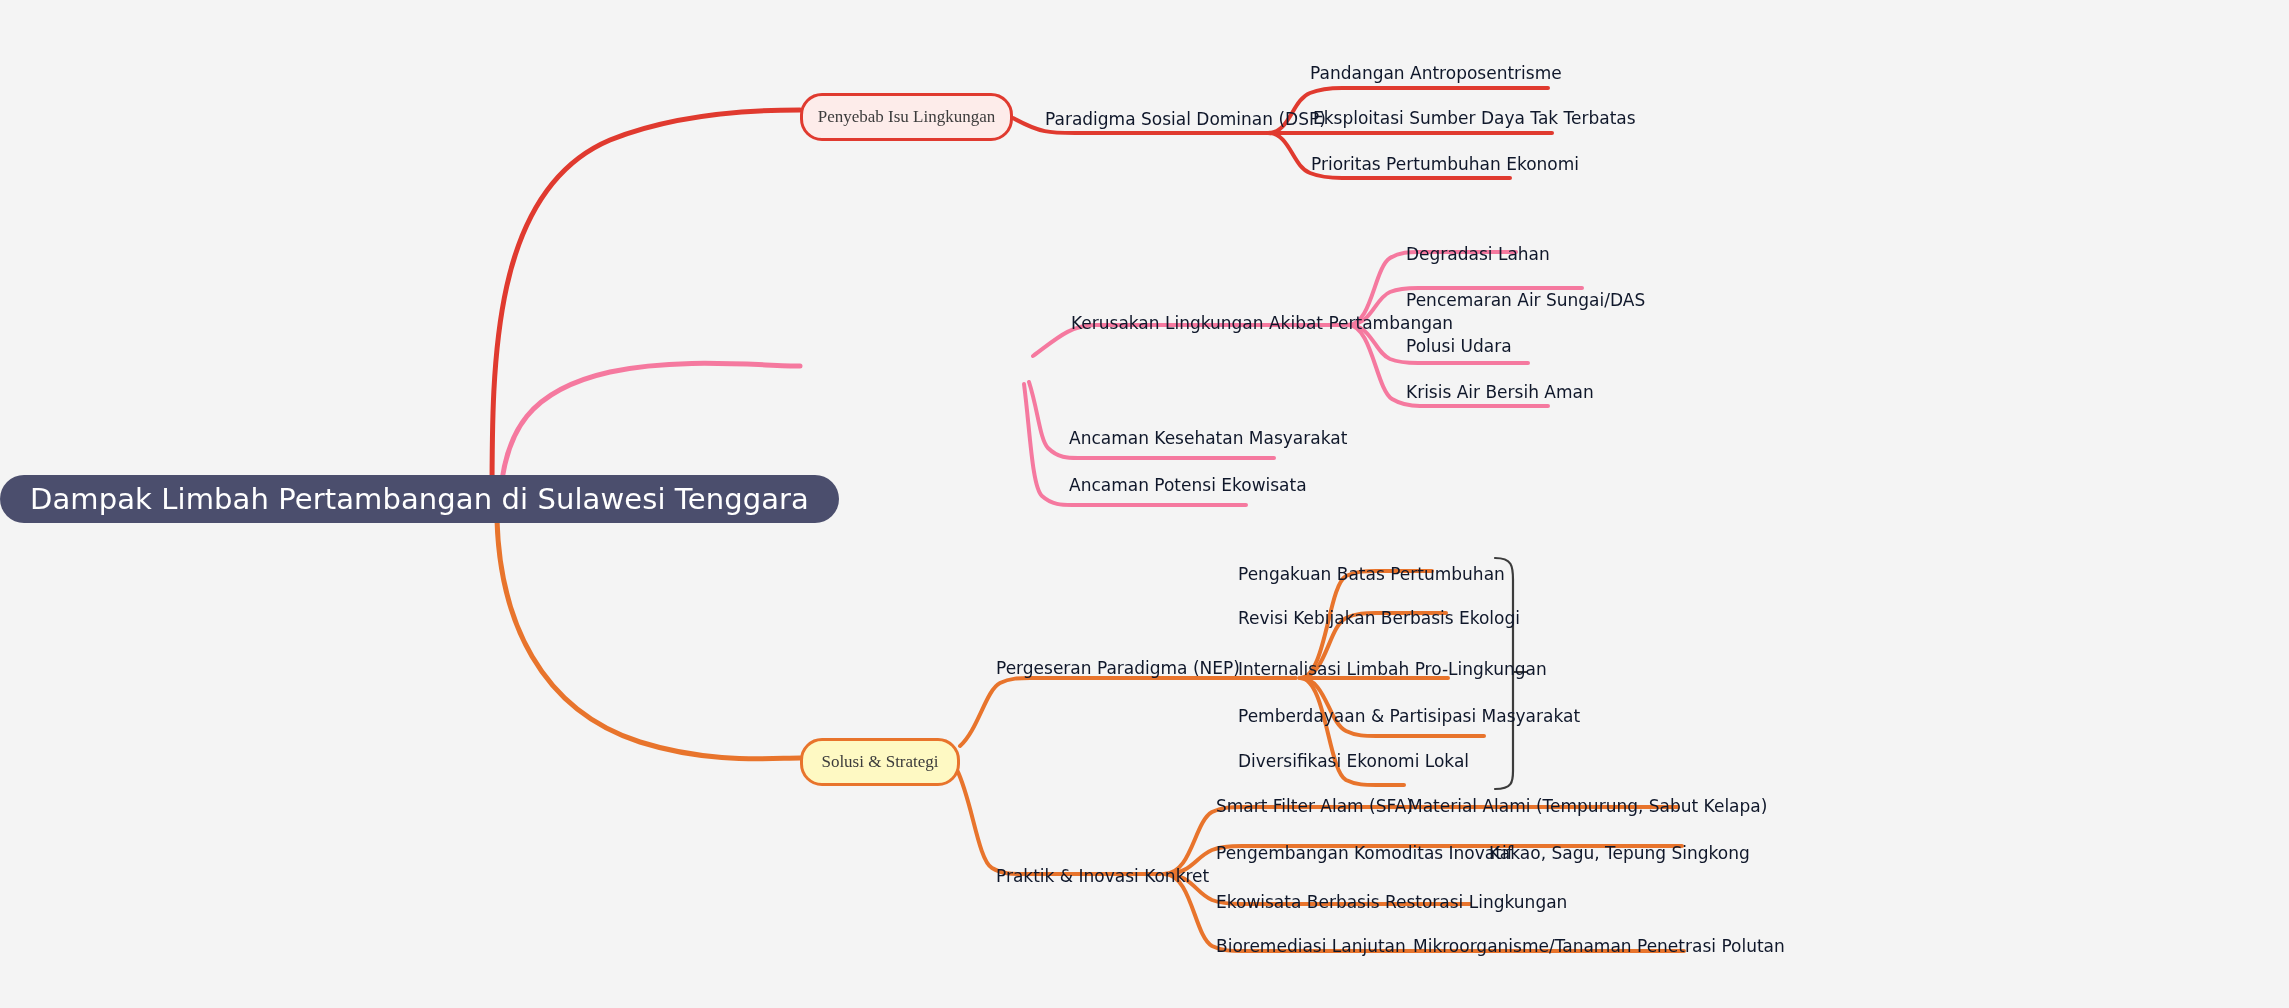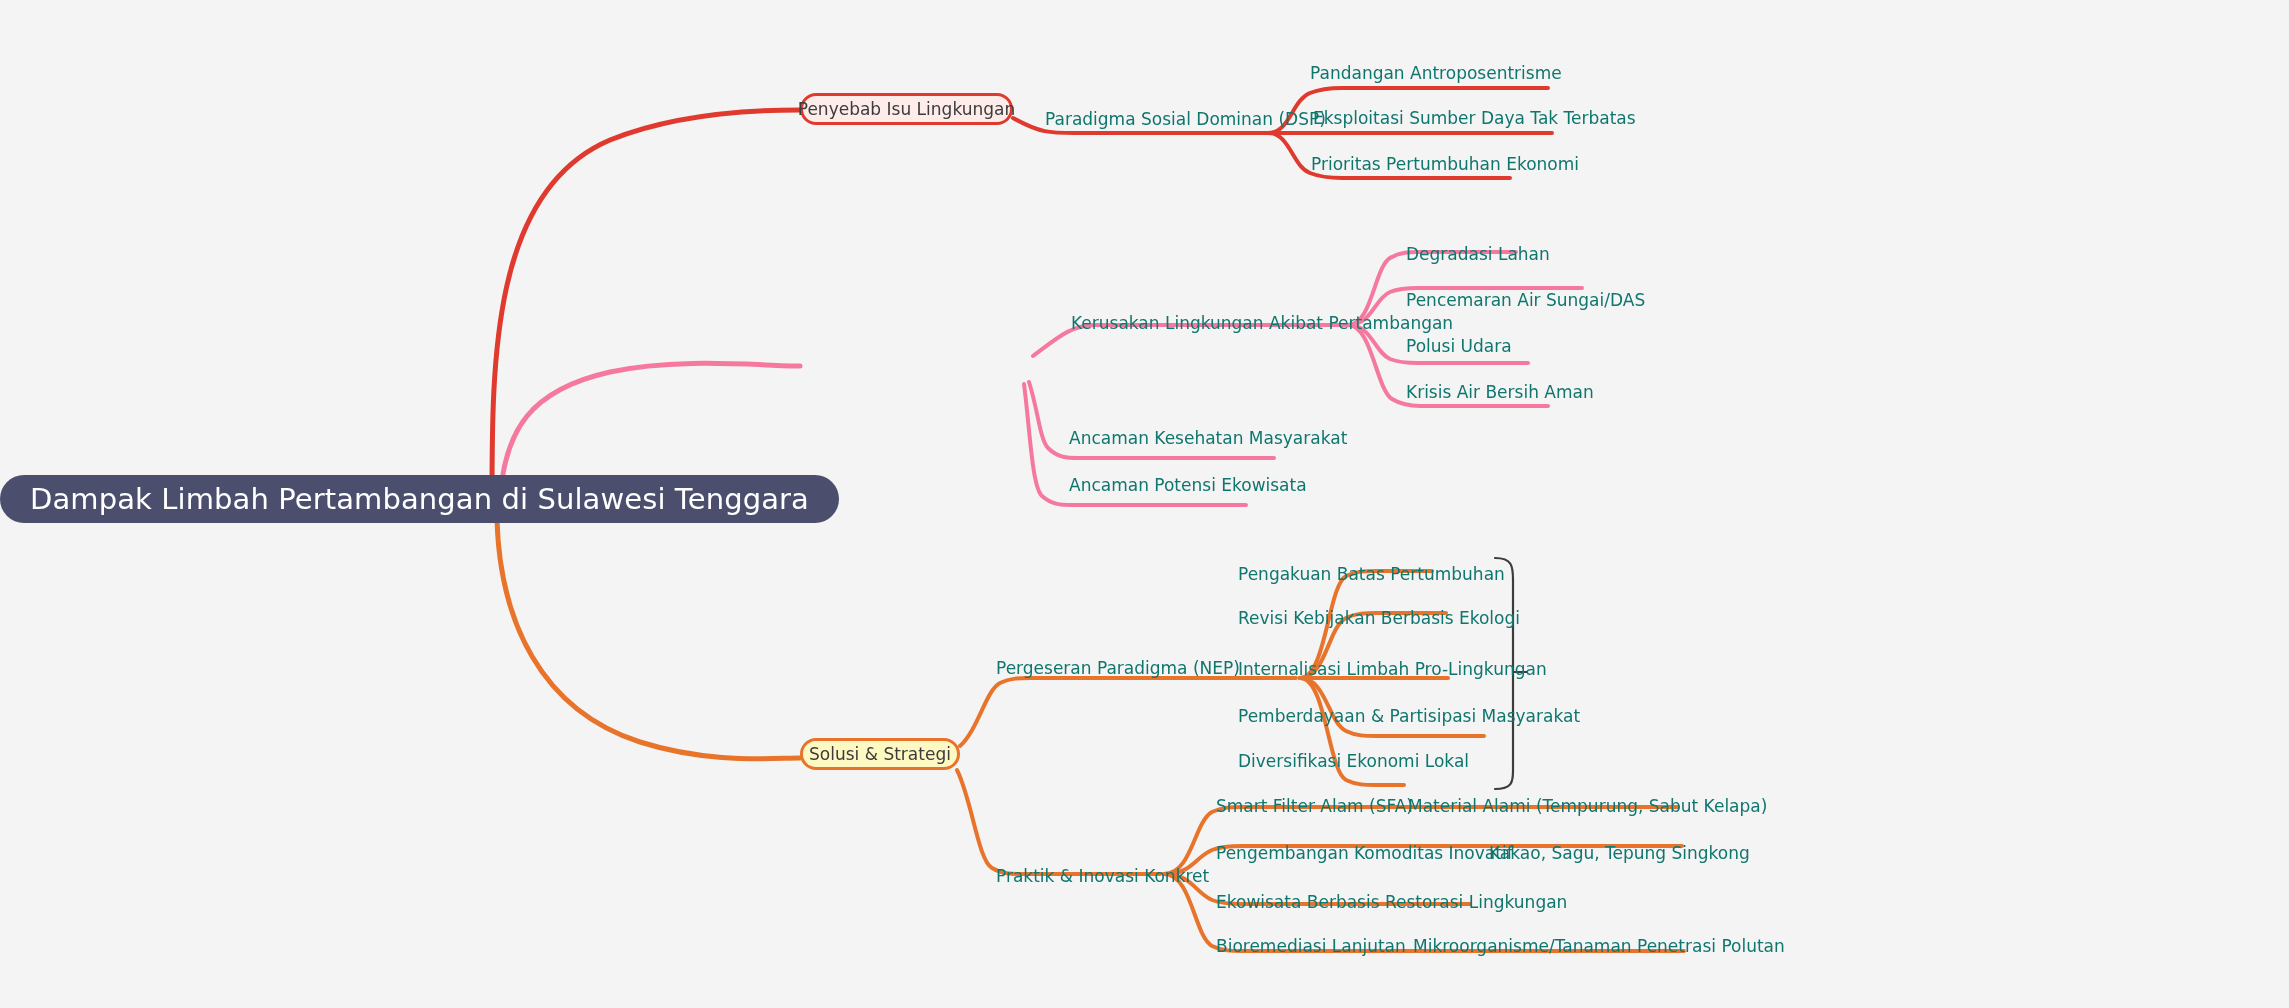--- a/index.html
+++ b/index.html
@@ -30,7 +30,7 @@
   .node-label {
     position: absolute;
     white-space: nowrap;
-    color: #0f766e;
+    color: #0f172a;
     font-size: 17px;
     line-height: 1;
     font-family: "DejaVu Sans", sans-serif;

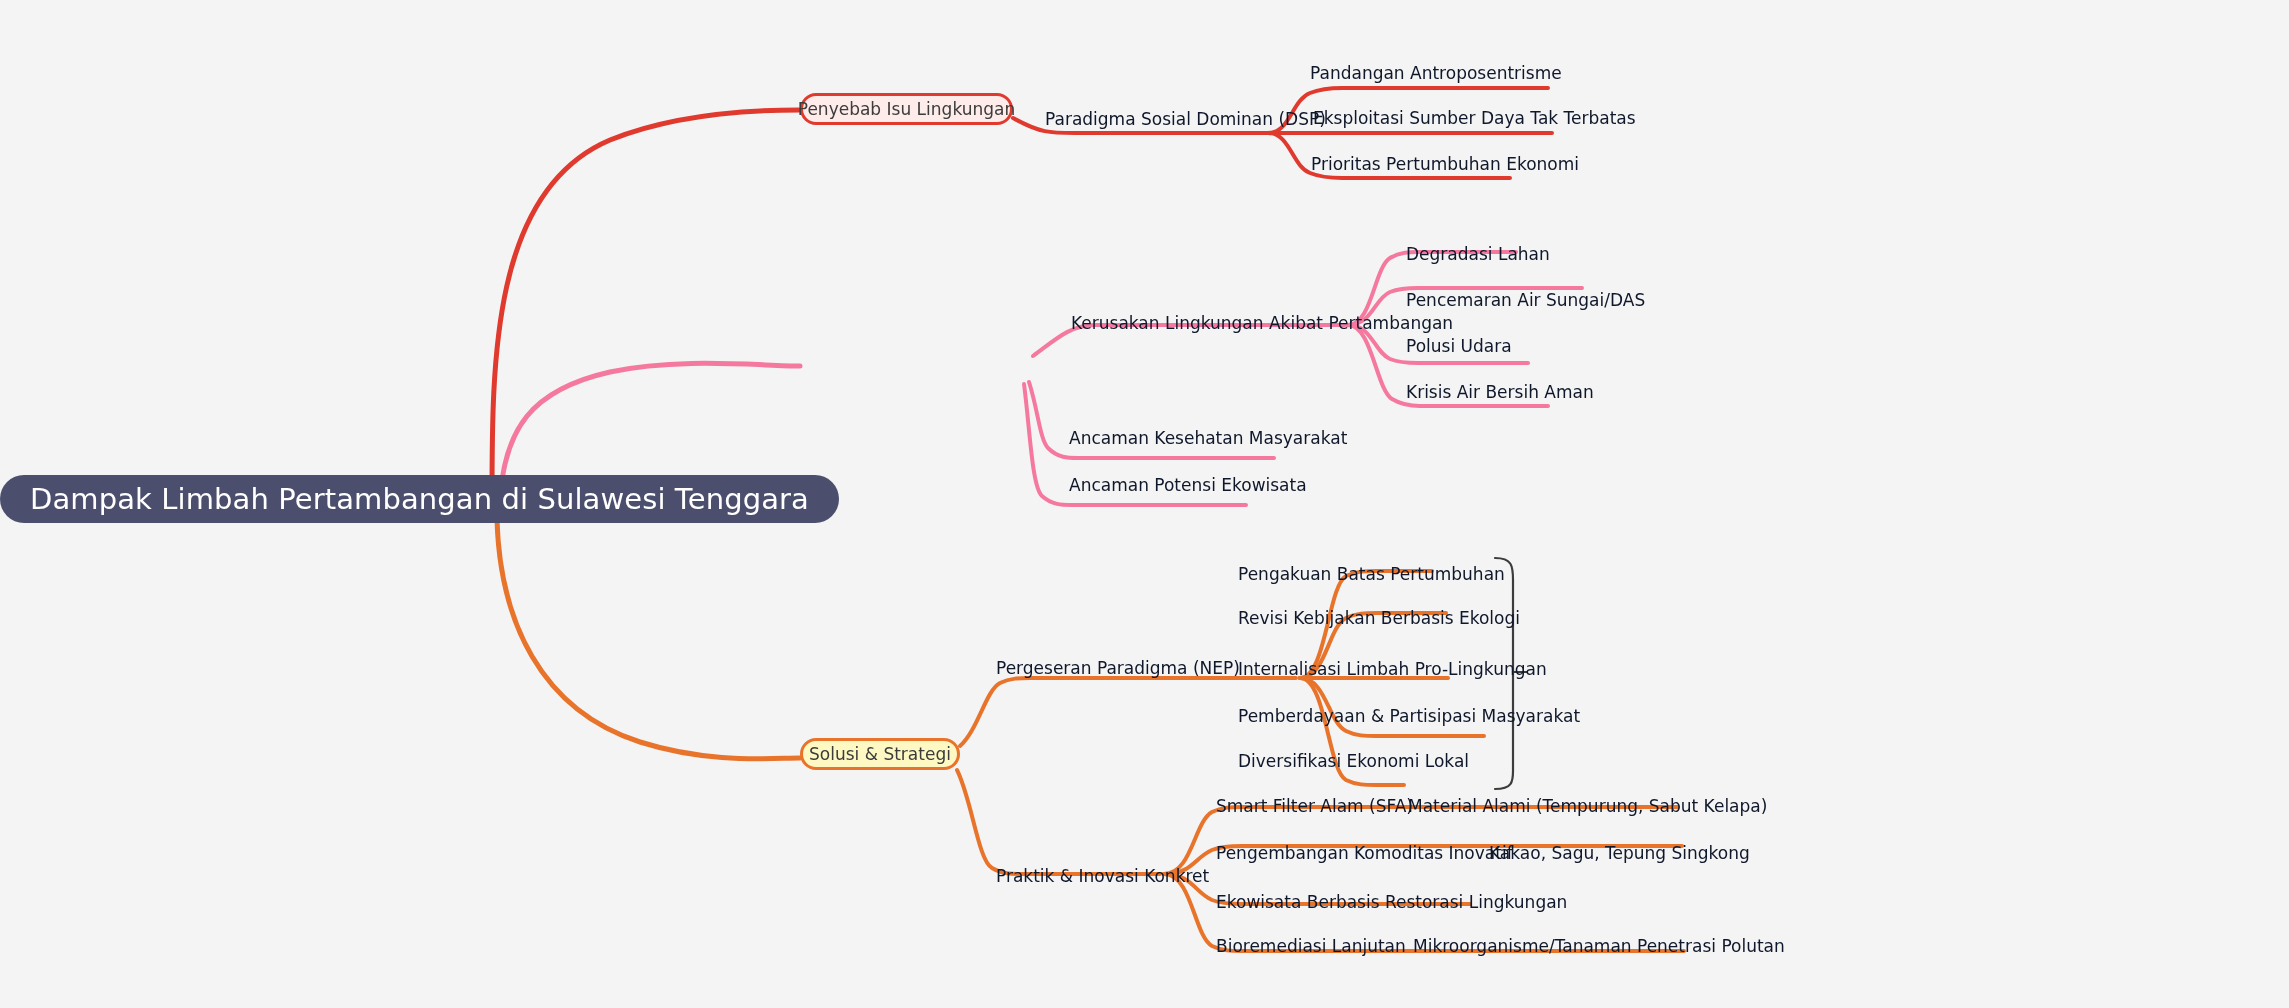--- a/index.html
+++ b/index.html
@@ -58,11 +58,12 @@
     border-style: solid;
     border-width: 3px;
     font-size: 17px;
-    height: 32px;
+    height: 48px;
     white-space: nowrap;
     box-sizing: border-box;
     padding: 0 18px;
     color: #3c3c3c;
+    font-family: Liberation Serif, serif;
   }
   .pill.red    { background: #fdecea; border-color: #e03a2f; }
   .pill.pink   { background: #fbdde6; border-color: #f5799f; }

